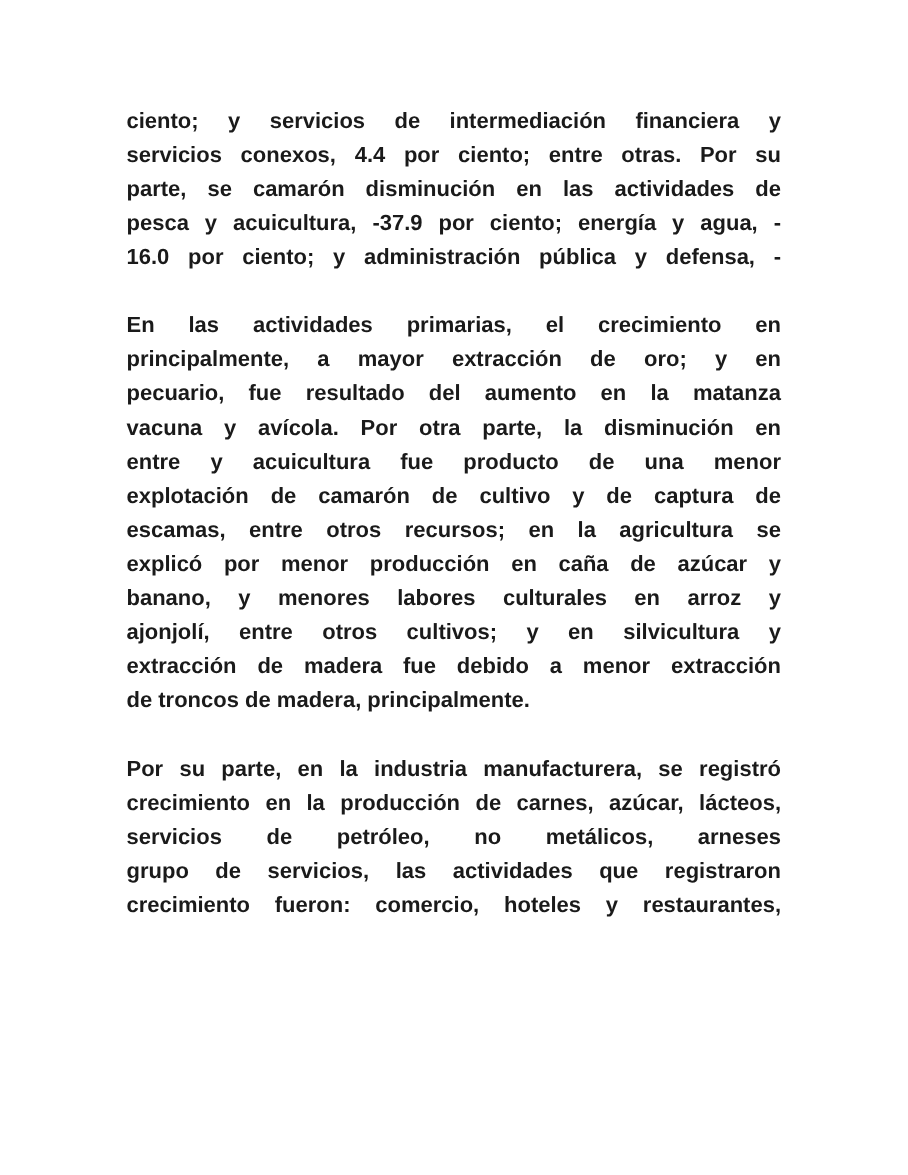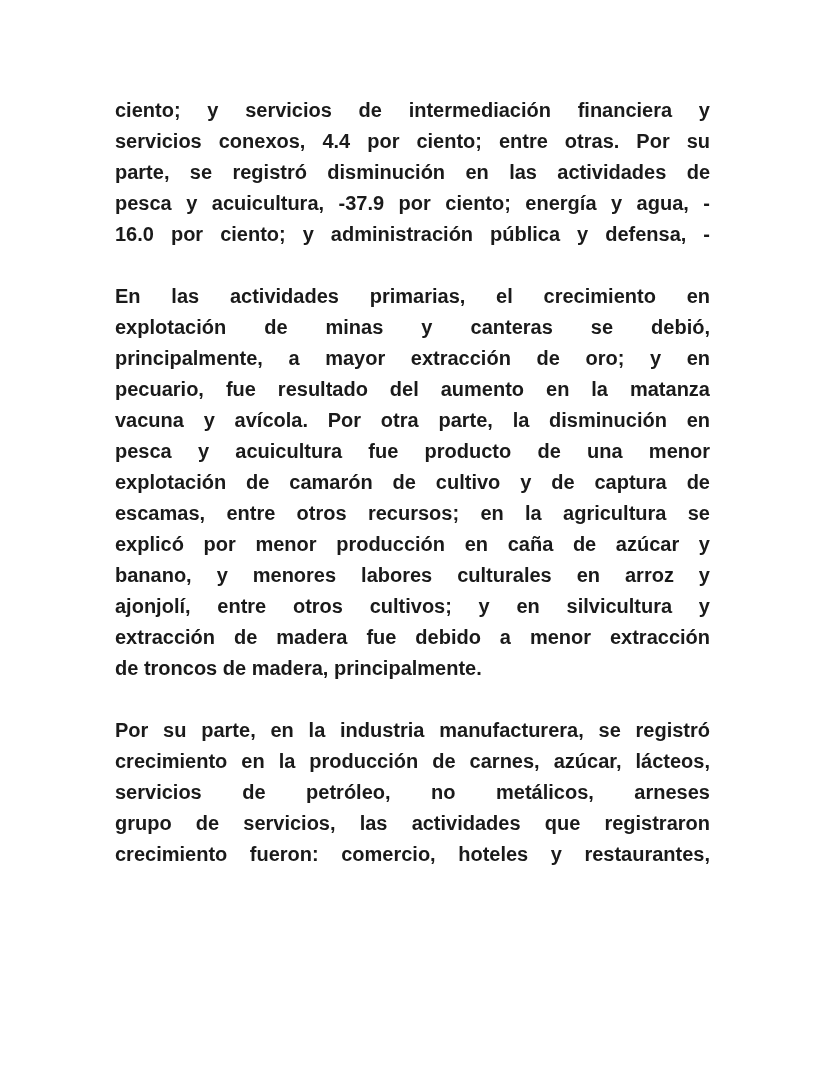--- a/index.html
+++ b/index.html
@@ -48,7 +48,7 @@
       <div class="paragraph">
         <div class="line">ciento; y servicios de intermediación financiera y</div>
         <div class="line">servicios conexos, 4.4 por ciento; entre otras. Por su</div>
-        <div class="line">parte, se registró disminución en las actividades de</div>
+        <div class="line">parte, se camarón disminución en las actividades de</div>
         <div class="line">pesca y acuicultura, -37.9 por ciento; energía y agua, -</div>
         <div class="line">16.0 por ciento; y administración pública y defensa, -</div>
       </div>

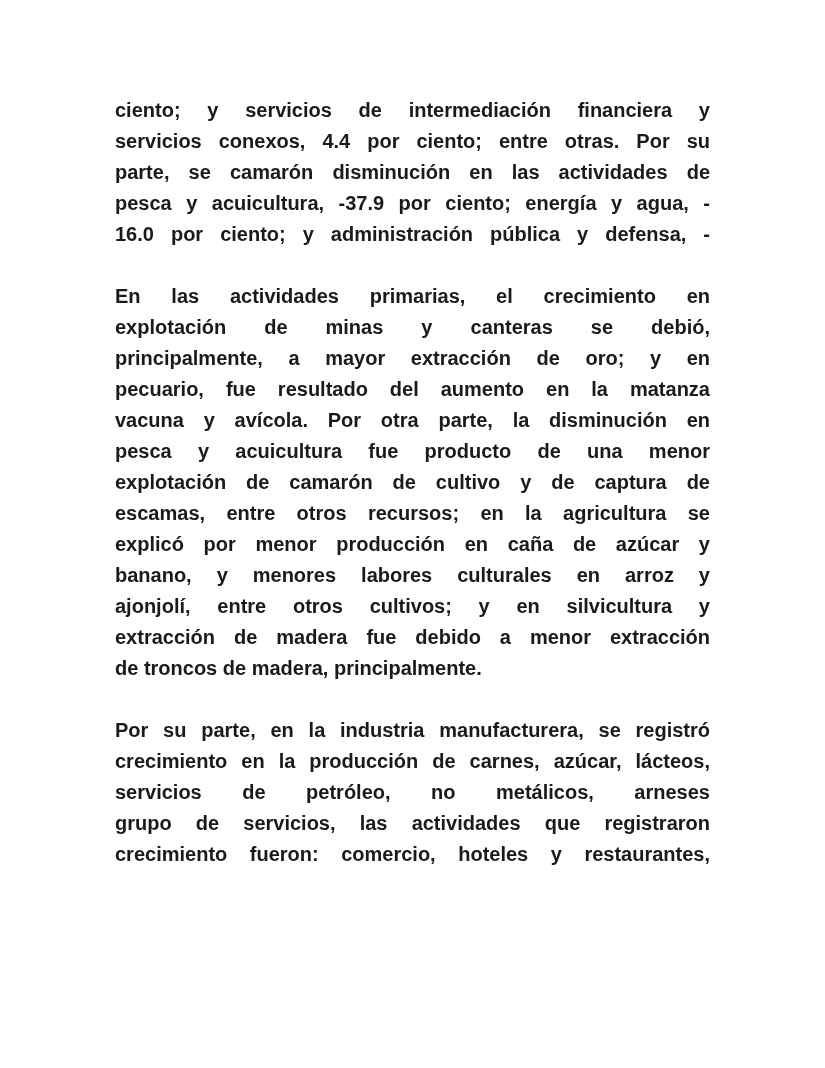--- a/index.html
+++ b/index.html
@@ -54,7 +54,6 @@
       </div>
       <div class="paragraph">
         <div class="line">En las actividades primarias, el crecimiento en</div>
-        <div class="line">explotación de minas y canteras se debió,</div>
         <div class="line">principalmente, a mayor extracción de oro; y en</div>
         <div class="line">pecuario, fue resultado del aumento en la matanza</div>
         <div class="line">vacuna y avícola. Por otra parte, la disminución en</div>

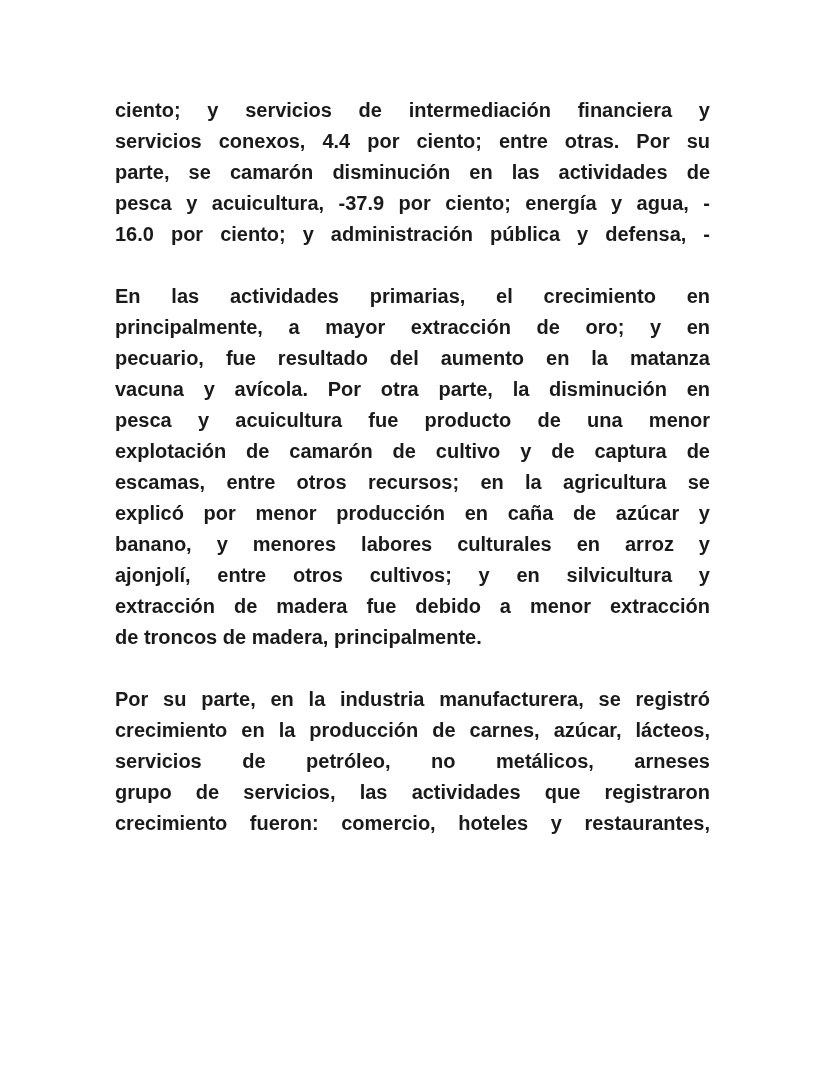--- a/index.html
+++ b/index.html
@@ -57,7 +57,7 @@
         <div class="line">principalmente, a mayor extracción de oro; y en</div>
         <div class="line">pecuario, fue resultado del aumento en la matanza</div>
         <div class="line">vacuna y avícola. Por otra parte, la disminución en</div>
-        <div class="line">pesca y acuicultura fue producto de una menor</div>
+        <div class="line">entre y acuicultura fue producto de una menor</div>
         <div class="line">explotación de camarón de cultivo y de captura de</div>
         <div class="line">escamas, entre otros recursos; en la agricultura se</div>
         <div class="line">explicó por menor producción en caña de azúcar y</div>

